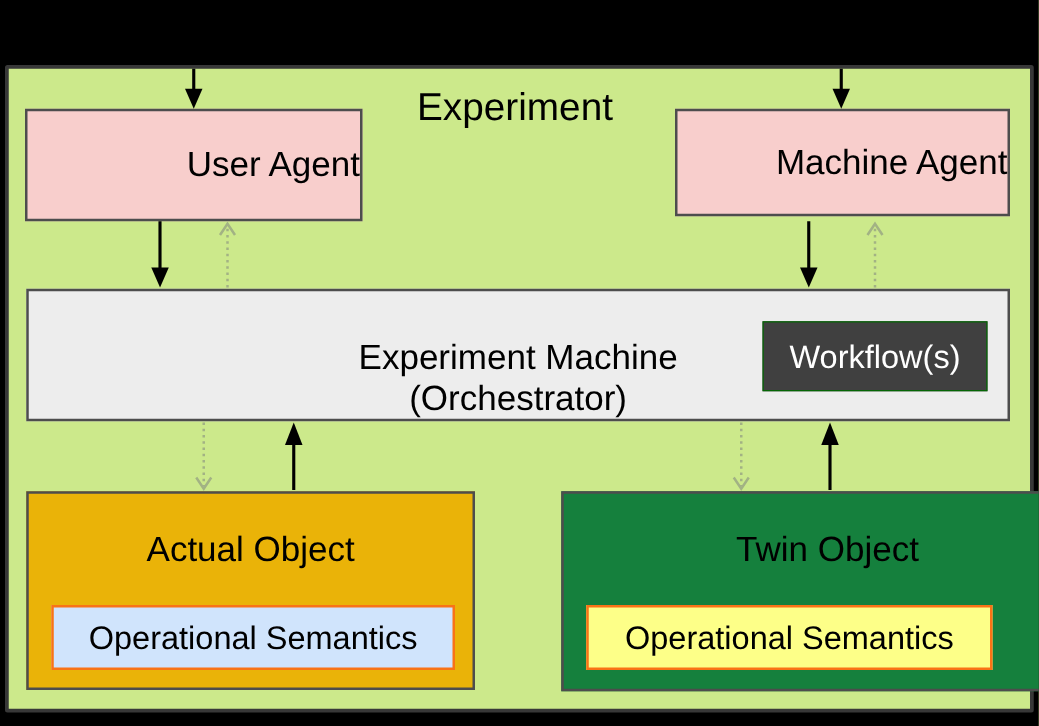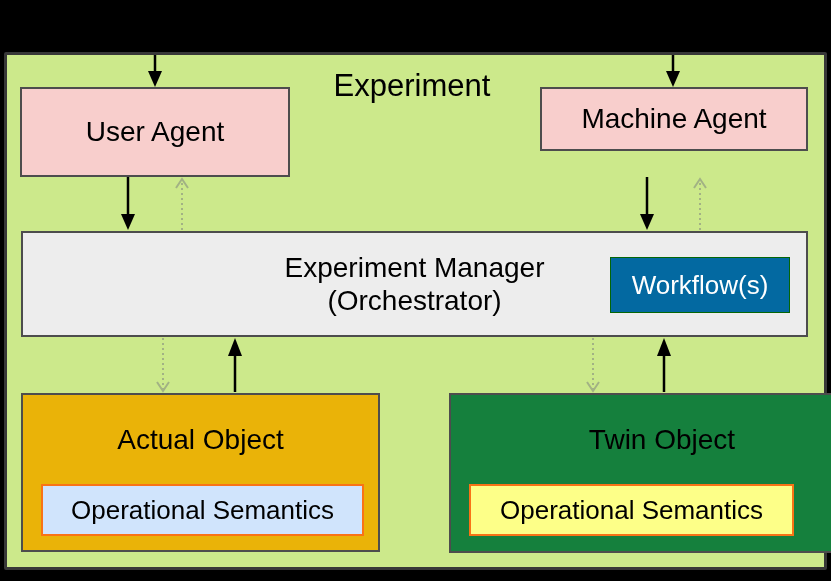--- a/index.html
+++ b/index.html
@@ -16,7 +16,7 @@
   }
   .node{
     position:absolute;box-sizing:border-box;border:2px solid #4d4d4d;
-    display:flex;align-items:center;justify-content:center;text-align:center;
+    display:flex;align-items:center;justify-content:flex-end;text-align:center;
   }
   .title{
     position:absolute;left:250px;top:68px;width:324px;height:36px;

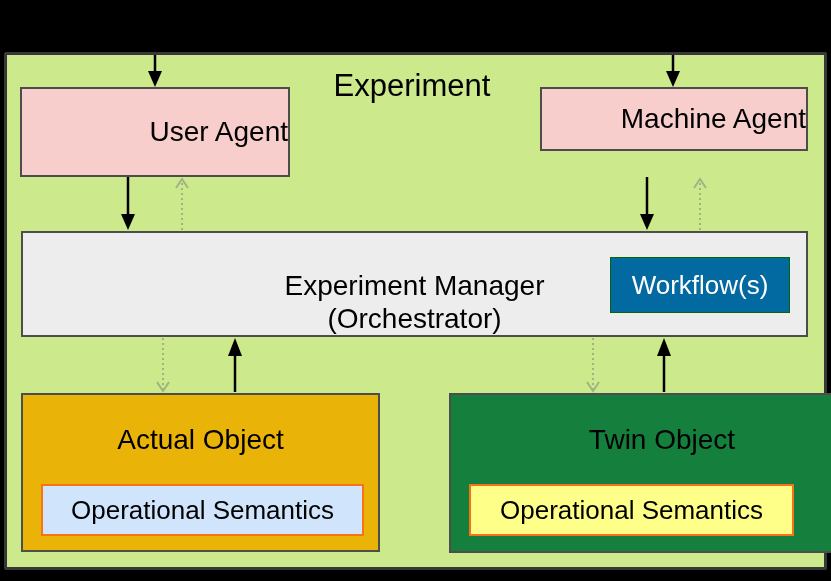--- a/index.html
+++ b/index.html
@@ -25,7 +25,7 @@
   }
   .agent{background:#f8cecc;font-size:28px;}
   #user-agent{left:20px;top:87px;width:270px;height:90px;}
-  #machine-agent{left:540px;top:87px;width:268px;height:64px;}
+  #machine-agent{left:540px;top:87px;width:268px;height:86px;}
   #manager{
     left:21px;top:231px;width:787px;height:106px;background:#ededed;
     flex-direction:column;font-size:28px;line-height:33px;

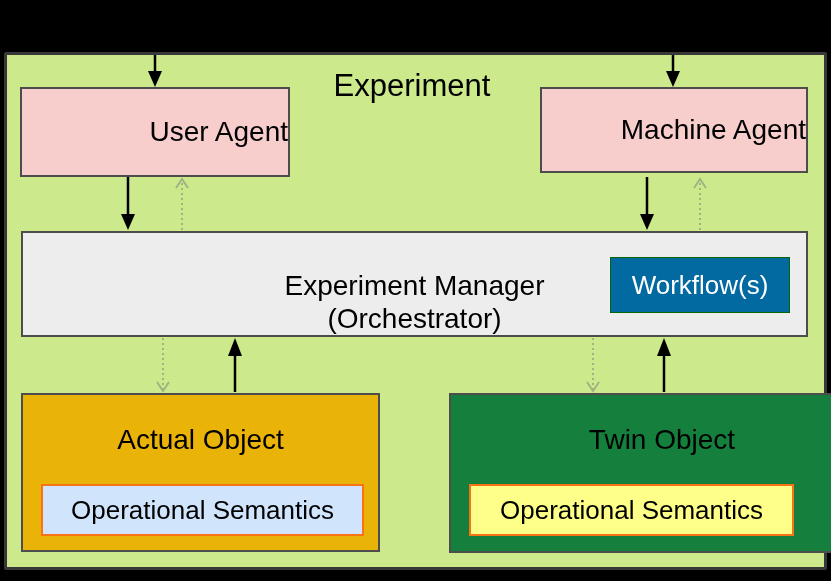--- a/index.html
+++ b/index.html
@@ -67,7 +67,7 @@
 </div>
 
 <div class="node" id="manager">
-  <span>Experiment Manager</span>
+  <span>Experiment Machine</span>
   <span>(Orchestrator)</span>
 </div>
 

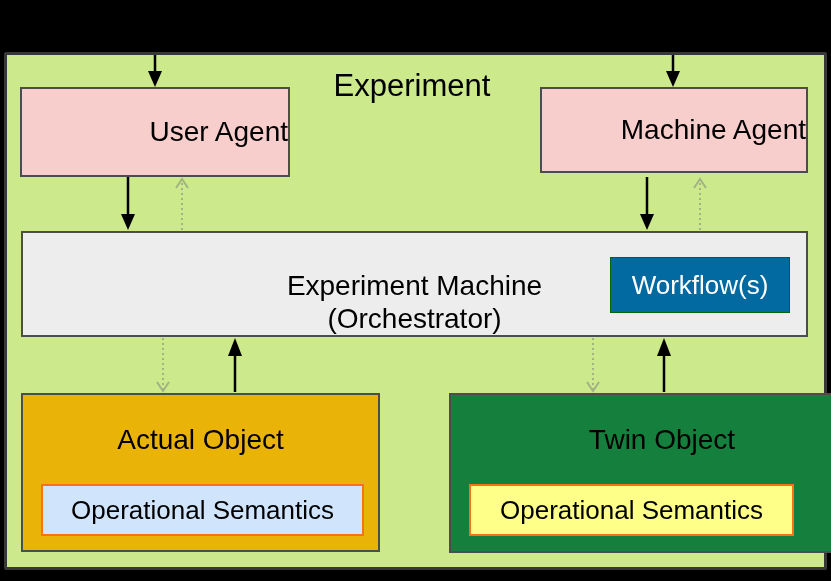--- a/index.html
+++ b/index.html
@@ -32,7 +32,7 @@
   }
   #workflow{
     position:absolute;left:610px;top:257px;width:180px;height:56px;
-    background:#0369a1;border:1px solid #056605;color:#fff;font-size:26px;
+    background:#404040;border:1px solid #056605;color:#fff;font-size:26px;
     display:flex;align-items:center;justify-content:center;box-sizing:border-box;
   }
   .object-node{flex-direction:column;justify-content:flex-start;}

